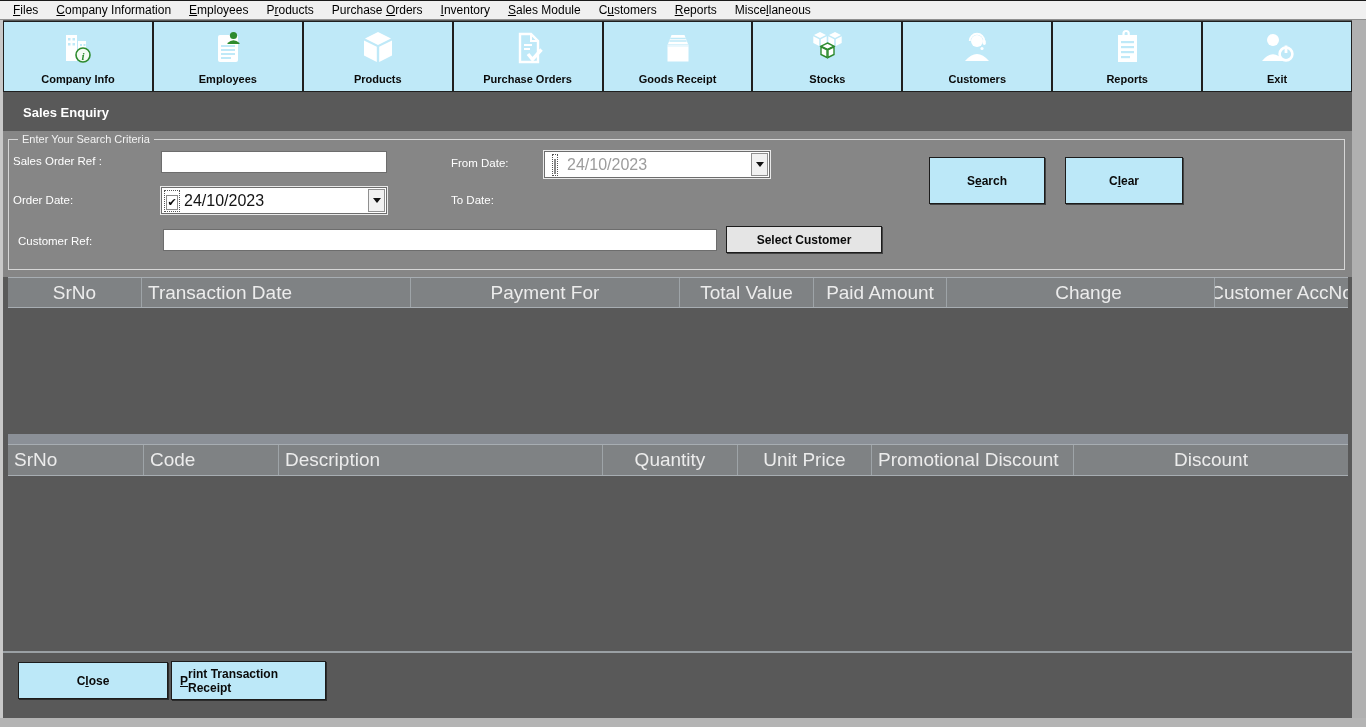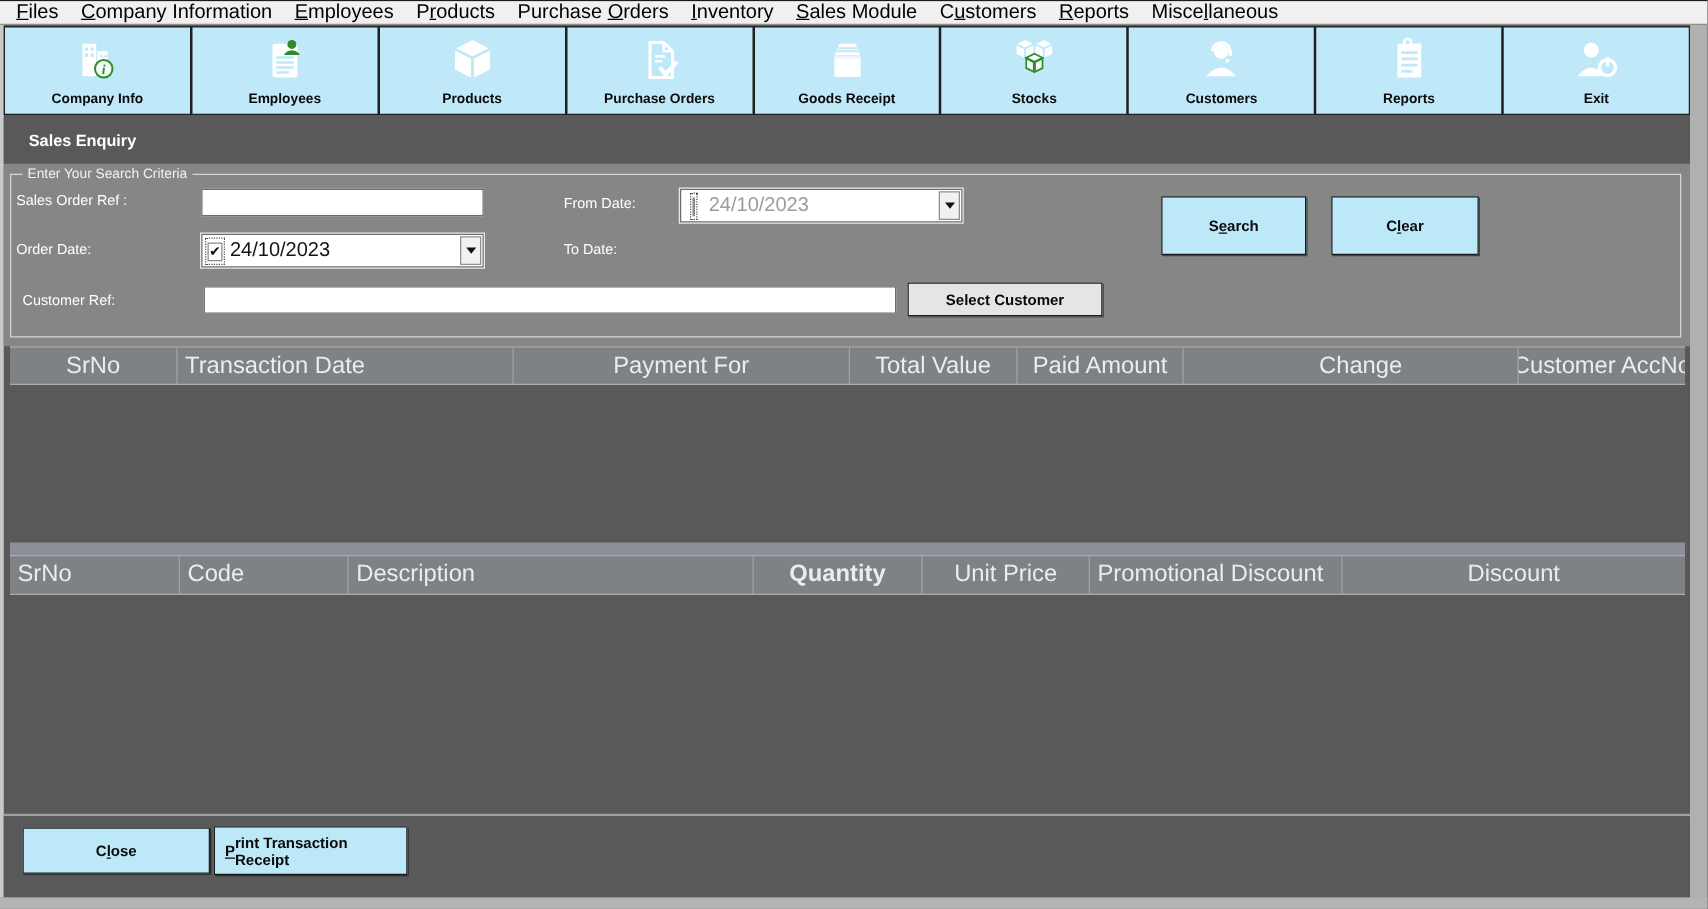--- a/index.html
+++ b/index.html
@@ -11,7 +11,7 @@
   
   .menubar { position:absolute; left:0; top:1px; width:1366px; height:19px; background:#f0f0f0;
              display:flex; align-items:center; padding-left:4px; border-bottom:1px solid #8f8f8f; }
-  .menu-item { font-size:16px; color:#000; padding:2px 9px; white-space:nowrap; cursor:default; }
+  .menu-item { font-size:12px; color:#000; padding:2px 9px; white-space:nowrap; cursor:default; }
   .menu-item u { text-decoration:underline; }
 
   

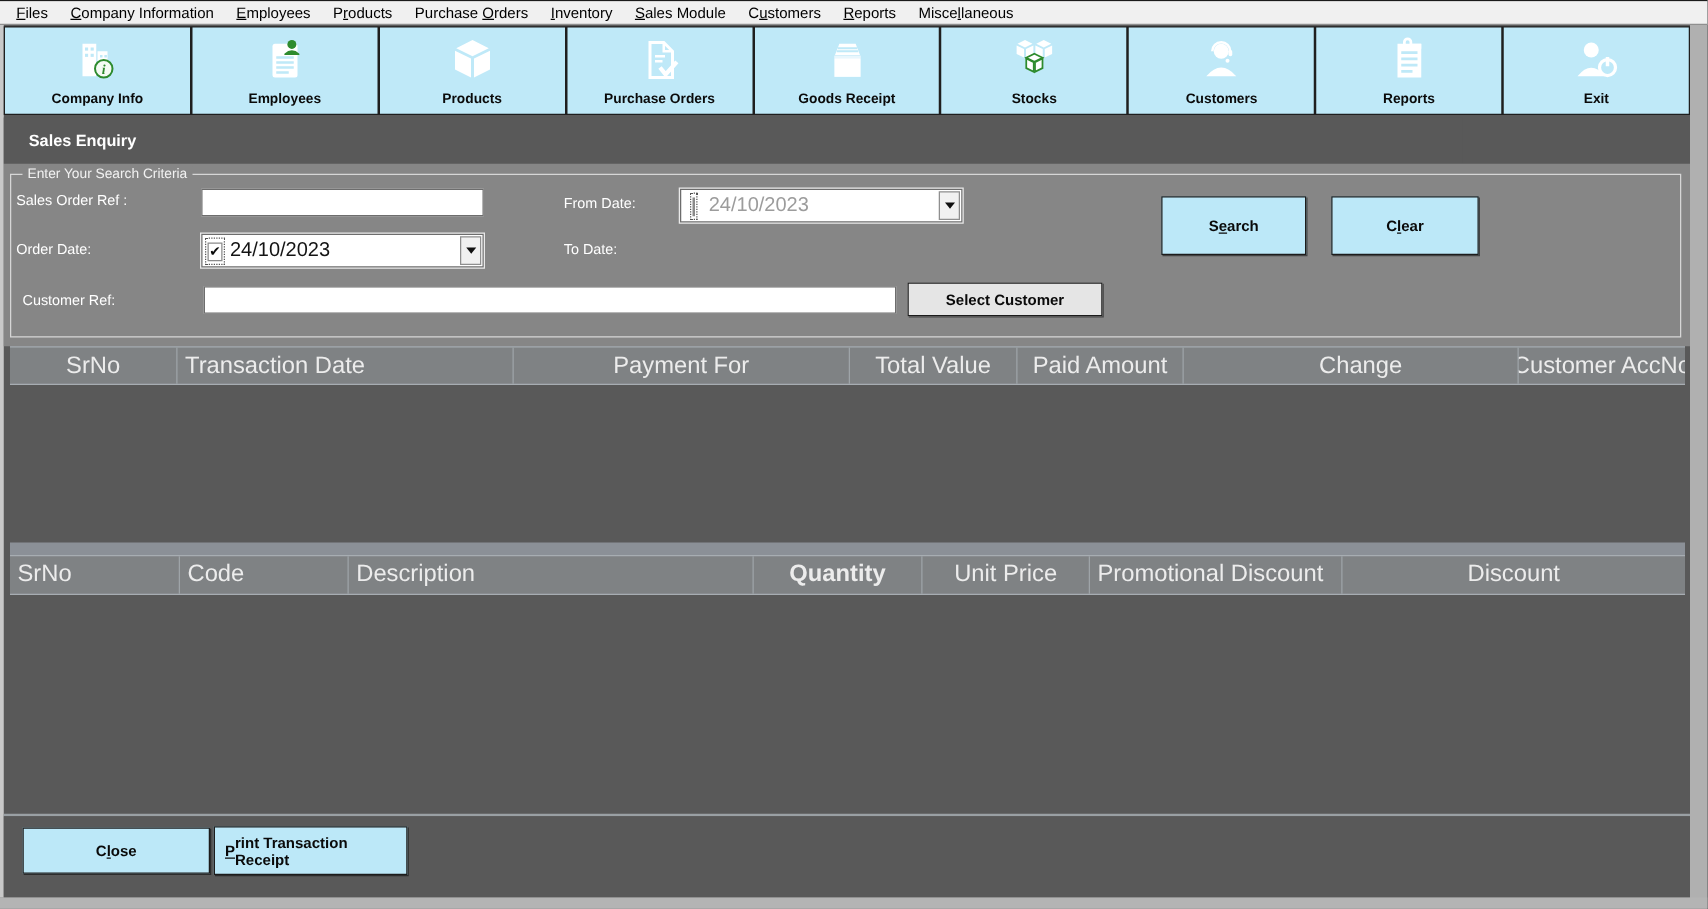--- a/index.html
+++ b/index.html
@@ -284,7 +284,7 @@
       <div class="gcell left" style="width: 135px;">SrNo</div>
       <div class="gcell left" style="width: 135px;">Code</div>
       <div class="gcell left" style="width: 324px;">Description</div>
-      <div class="gcell" style="width: 135px; font-weight: bold;">Quantity</div>
+      <div class="gcell" style="width: 135px;">Quantity</div>
       <div class="gcell" style="width: 134px;">Unit Price</div>
       <div class="gcell left" style="width: 202px;">Promotional Discount</div>
       <div class="gcell" style="width: 135px;">Discount</div>

